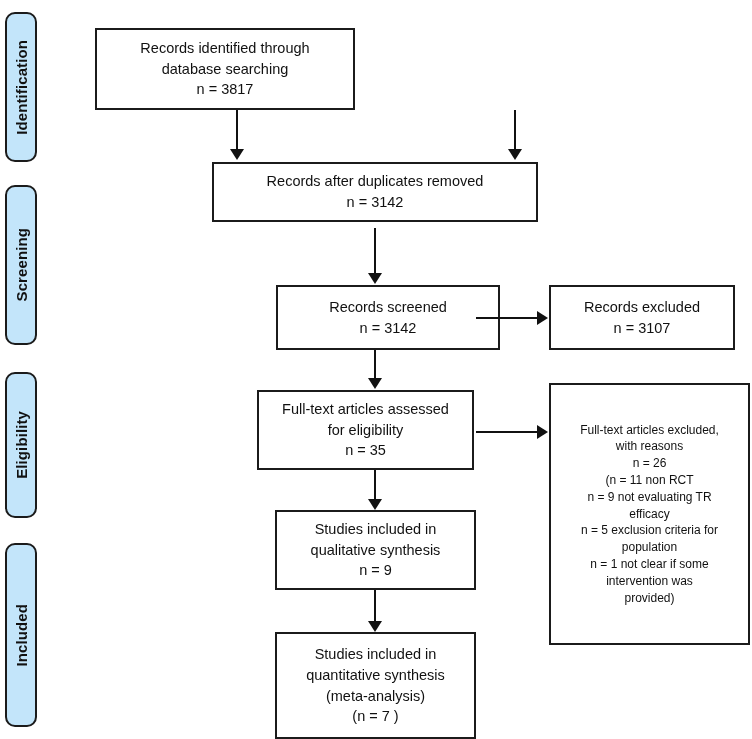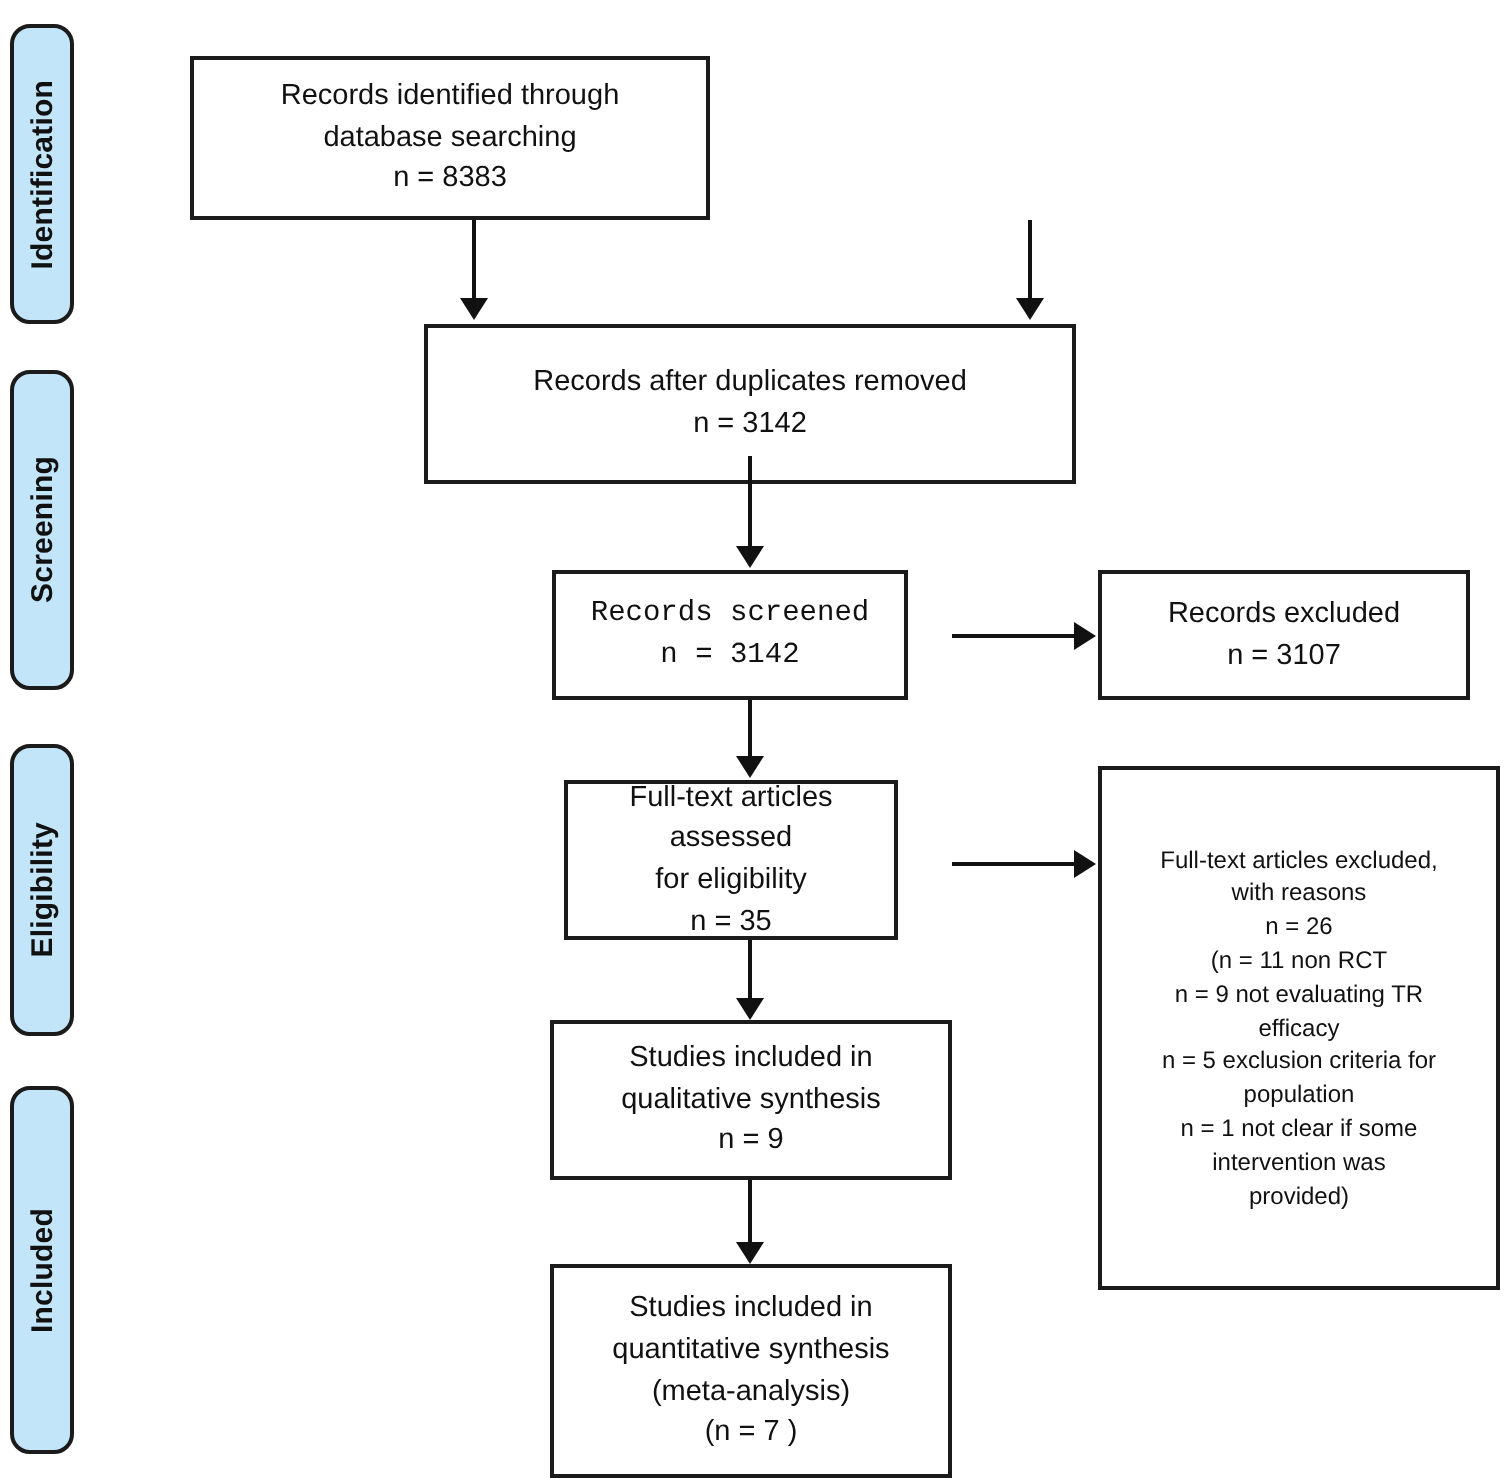--- a/index.html
+++ b/index.html
@@ -120,7 +120,7 @@
   <div class="flow-box" style="left:95px; top:28px; width:260px; height:82px;">
     <div class="box-text">Records identified through
 database searching
-n = 8383</div>
+n = 3817</div>
   </div>
 
 

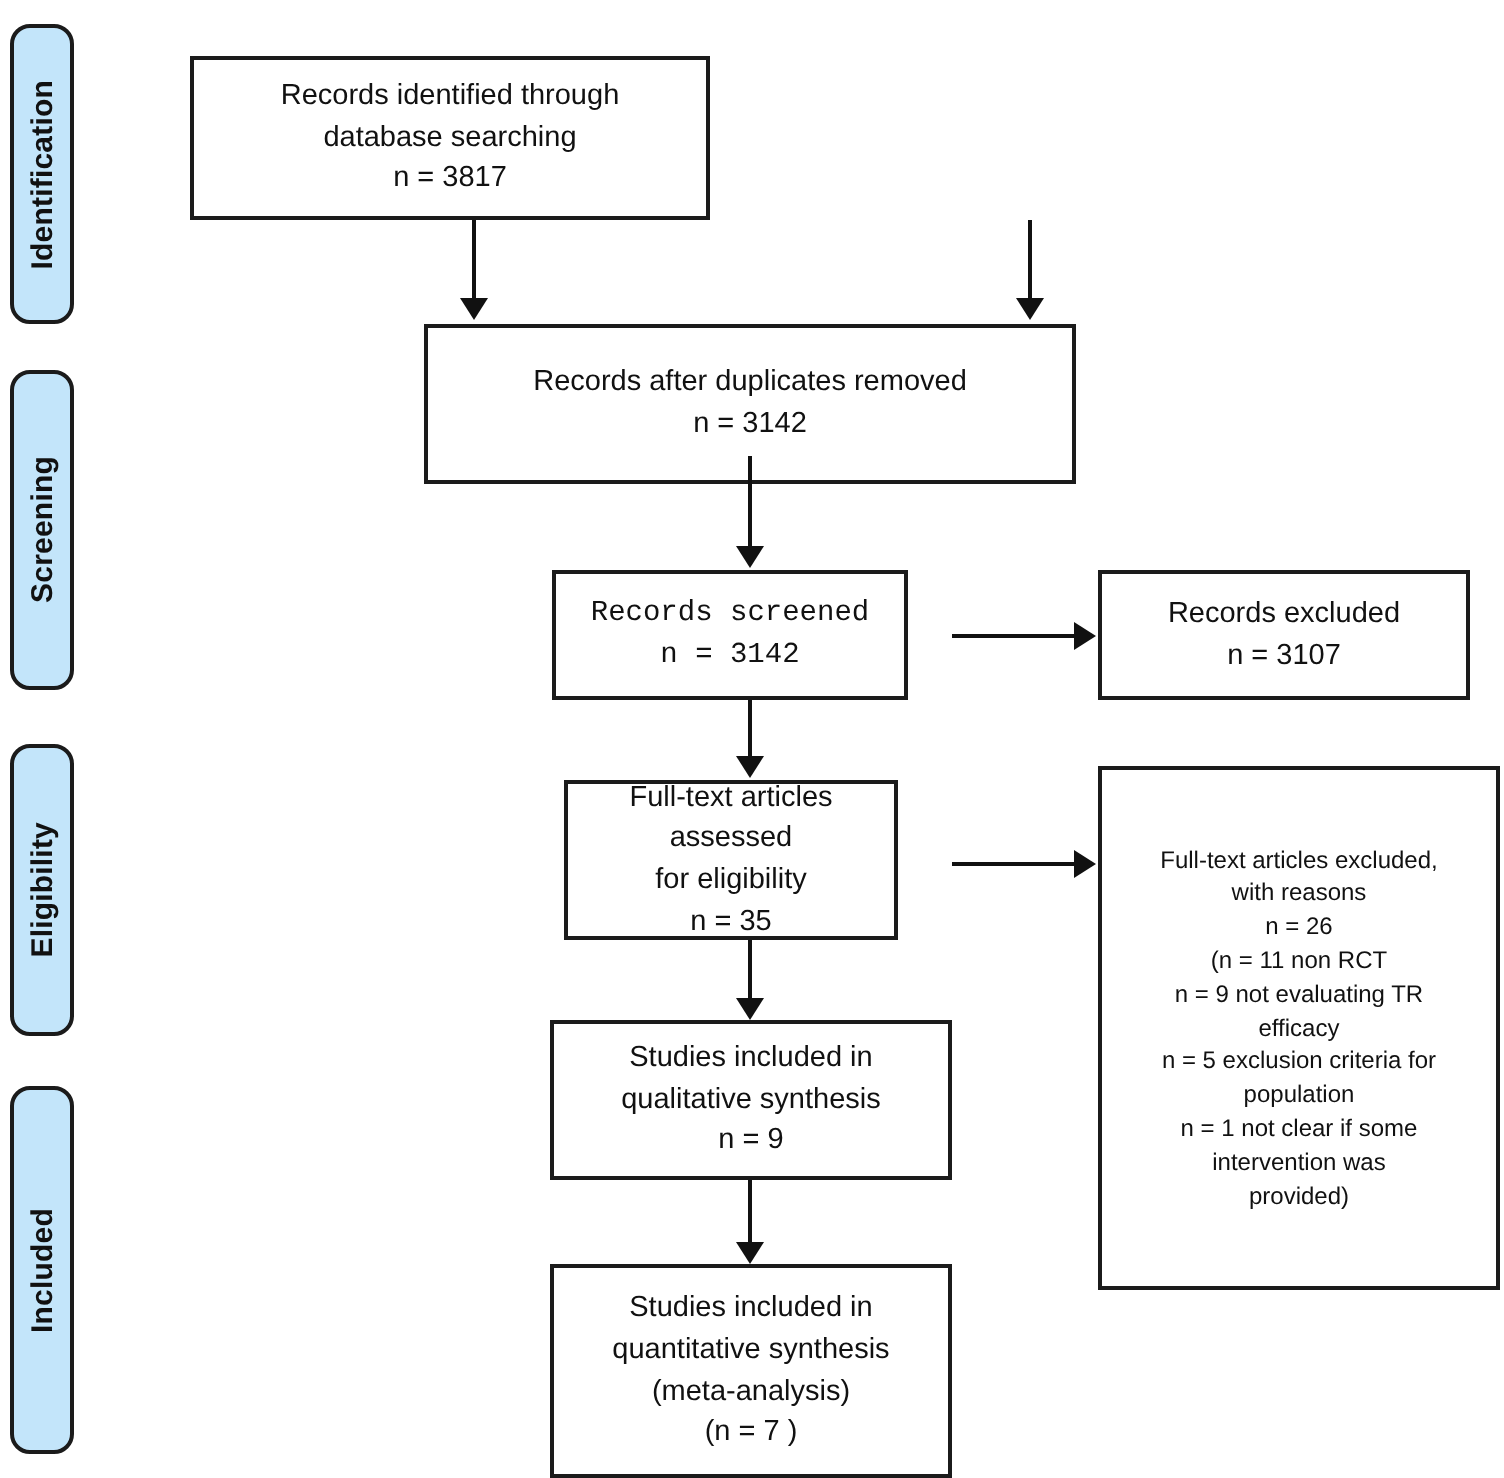--- a/index.html
+++ b/index.html
@@ -130,7 +130,7 @@
   <div class="conn conn-v" style="left:514px; top:110px; height:40px;"></div>
   <div class="arrow-down" style="left:508px; top:149px;"></div>
 
-  <div class="flow-box" style="left:212px; top:162px; width:326px; height:80px;">
+  <div class="flow-box" style="left:212px; top:162px; width:326px; height:60px;">
     <div class="box-text">Records after duplicates removed
 n = 3142</div>
   </div>

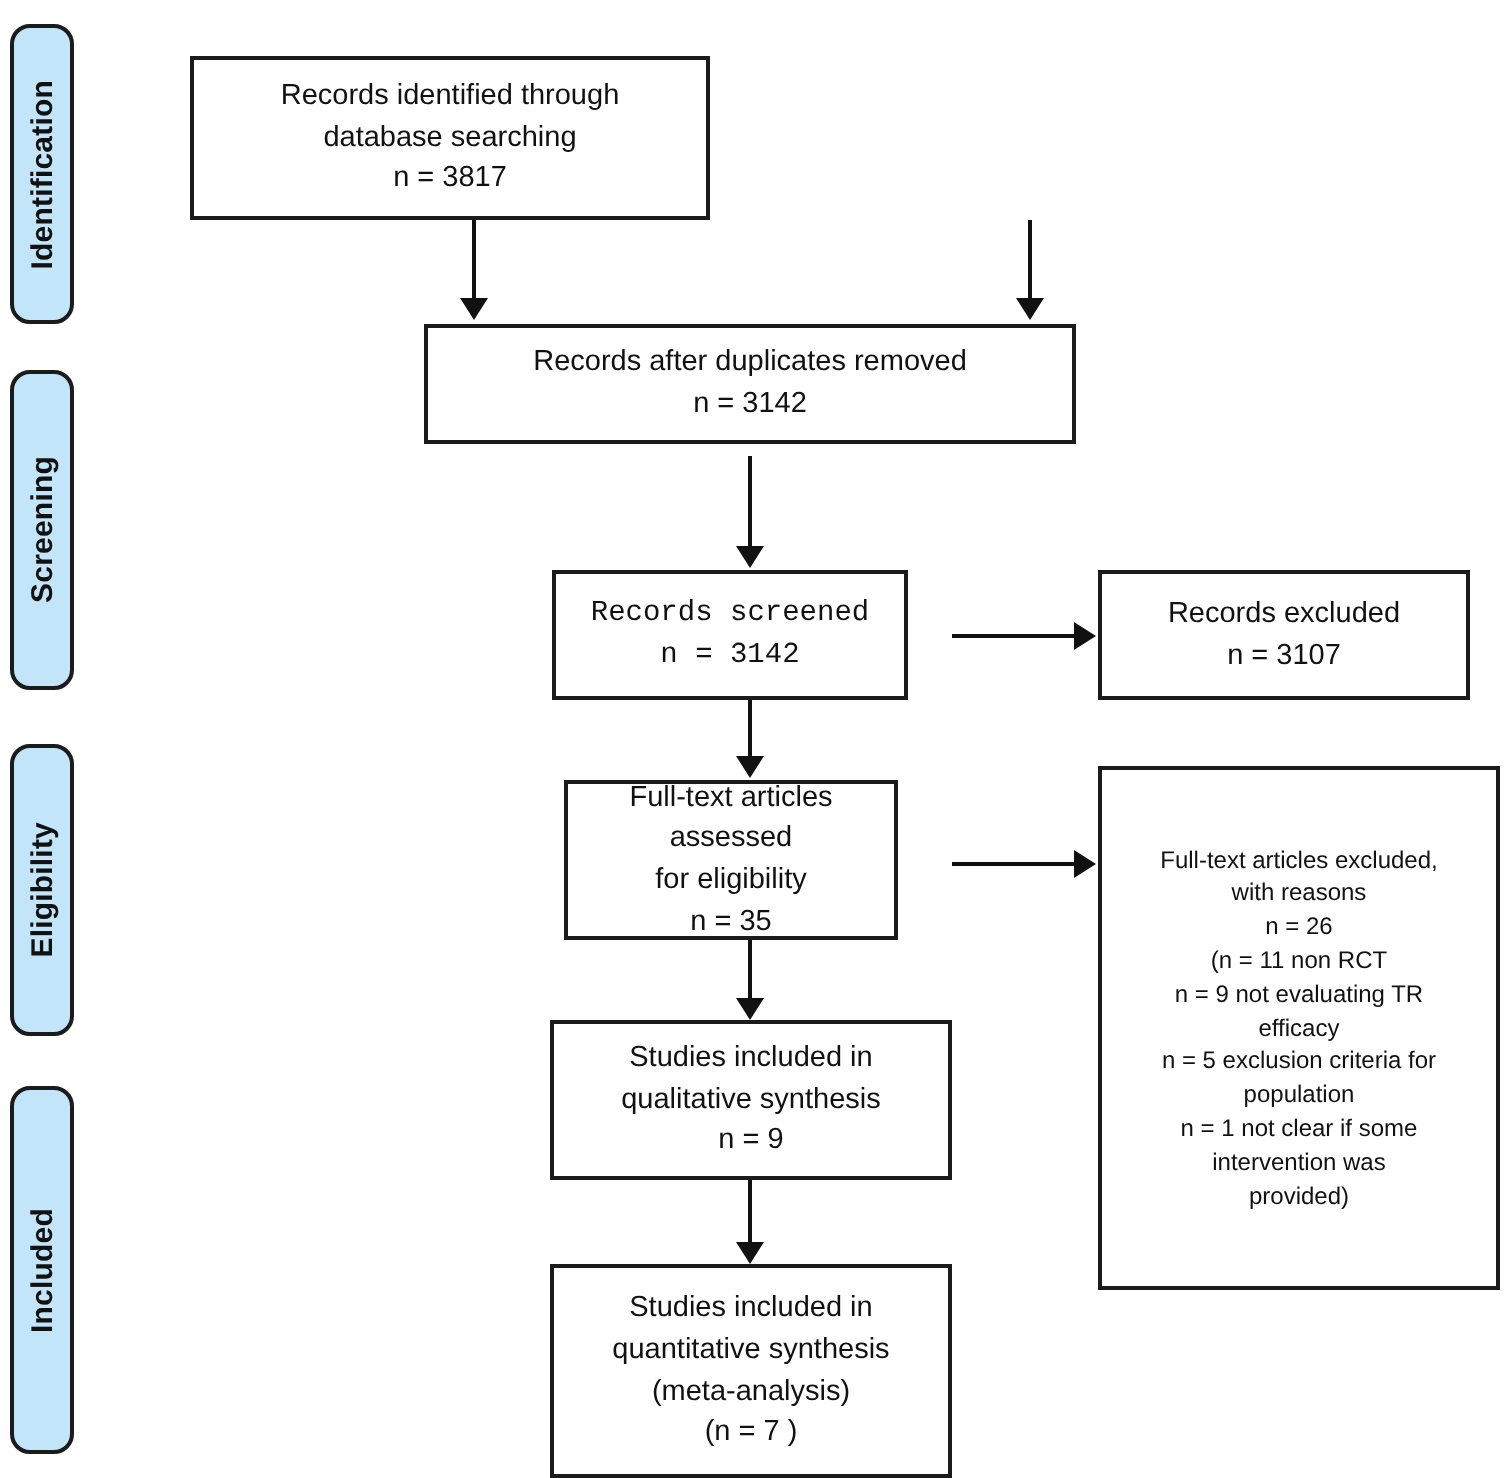--- a/index.html
+++ b/index.html
@@ -138,7 +138,7 @@
   <div class="conn conn-v" style="left:374px; top:228px; height:46px;"></div>
   <div class="arrow-down" style="left:368px; top:273px;"></div>
 
-  <div class="flow-box" style="left:276px; top:285px; width:178px; height:65px;font-family:Liberation Mono, monospace;">
+  <div class="flow-box" style="left:276px; top:285px; width:224px; height:65px;">
     <div class="box-text">Records screened
 n = 3142</div>
   </div>

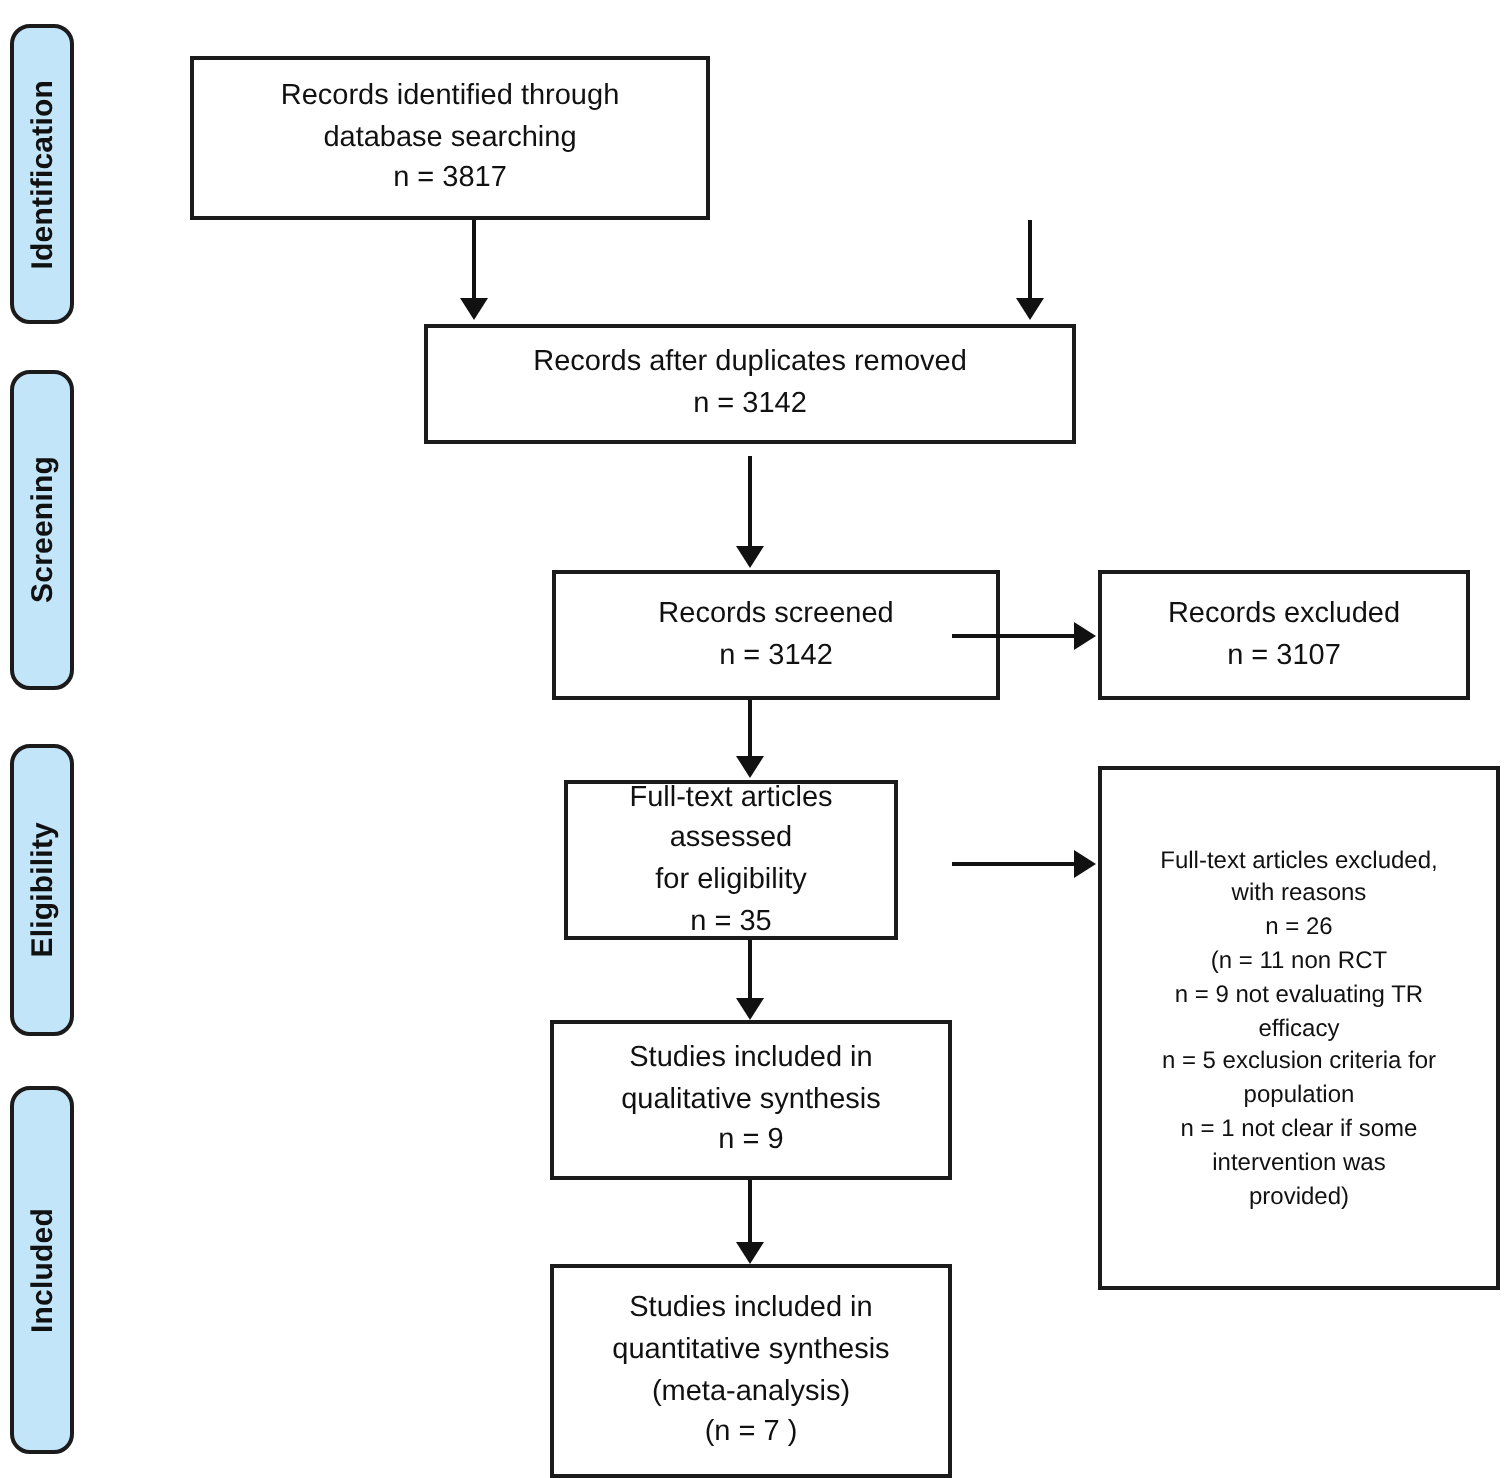--- a/index.html
+++ b/index.html
@@ -154,7 +154,7 @@
   <div class="conn conn-v" style="left:374px; top:350px; height:29px;"></div>
   <div class="arrow-down" style="left:368px; top:378px;"></div>
 
-  <div class="flow-box" style="left:282px; top:390px; width:167px; height:80px;">
+  <div class="flow-box" style="left:257px; top:390px; width:217px; height:80px;">
     <div class="box-text">Full-text articles assessed
 for eligibility
 n = 35</div>

